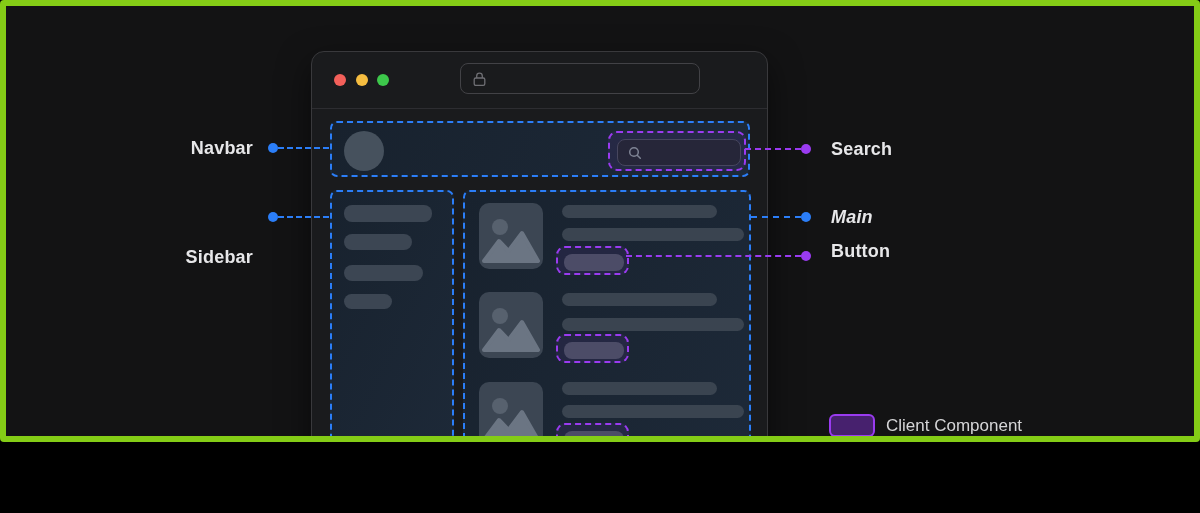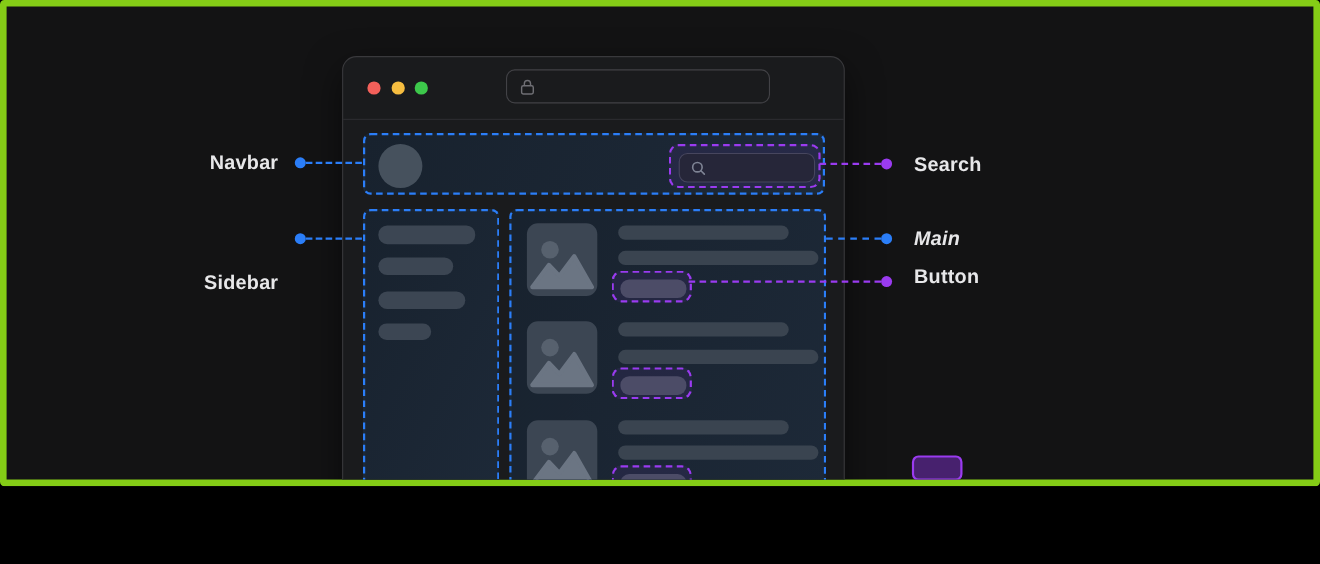--- a/index.html
+++ b/index.html
@@ -207,6 +207,7 @@
   <div class="side-label" style="left:825px; top:234px;">Button</div>
 
   <div class="legend-swatch sw-client"></div>
+  <div class="legend-label ll-client">Client Component</div>
   <div class="legend-swatch sw-server"></div>
 
 </div>

